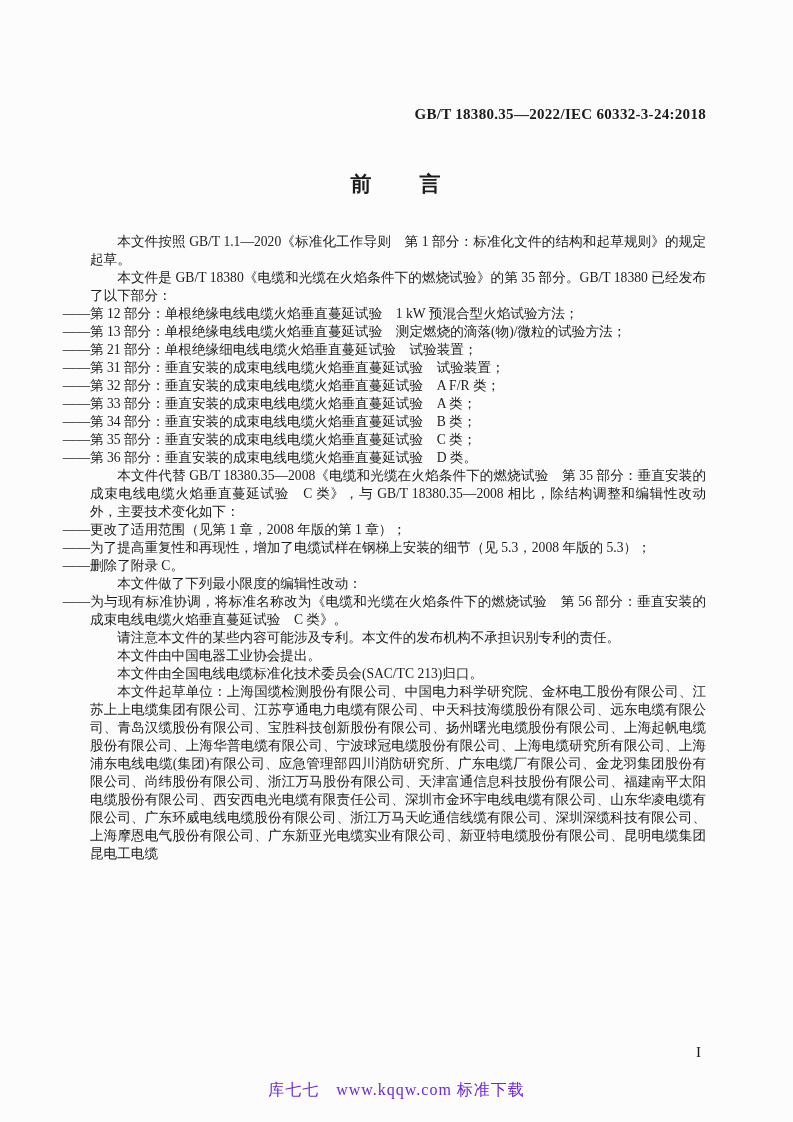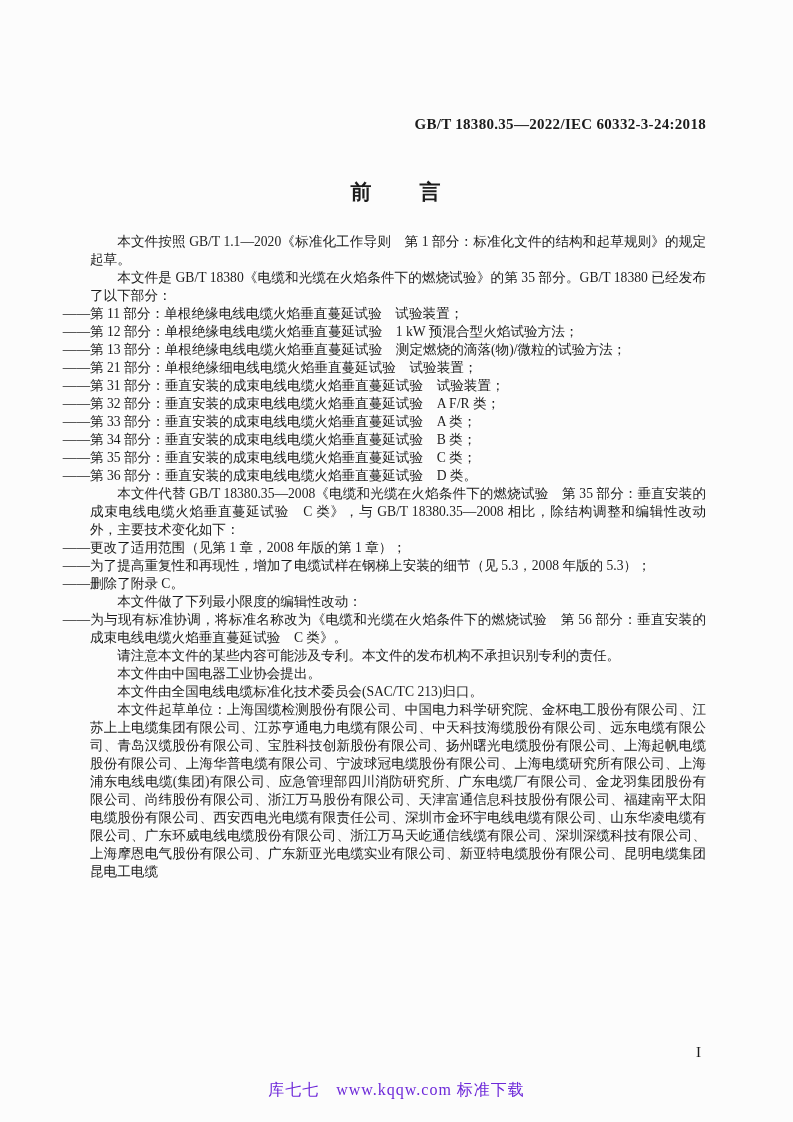--- a/index.html
+++ b/index.html
@@ -15,7 +15,7 @@
   }
   .std-header {
     position: absolute;
-    top: 116px;
+    top: 106px;
     right: 87px;
     font-size: 15px;
     font-weight: 700;

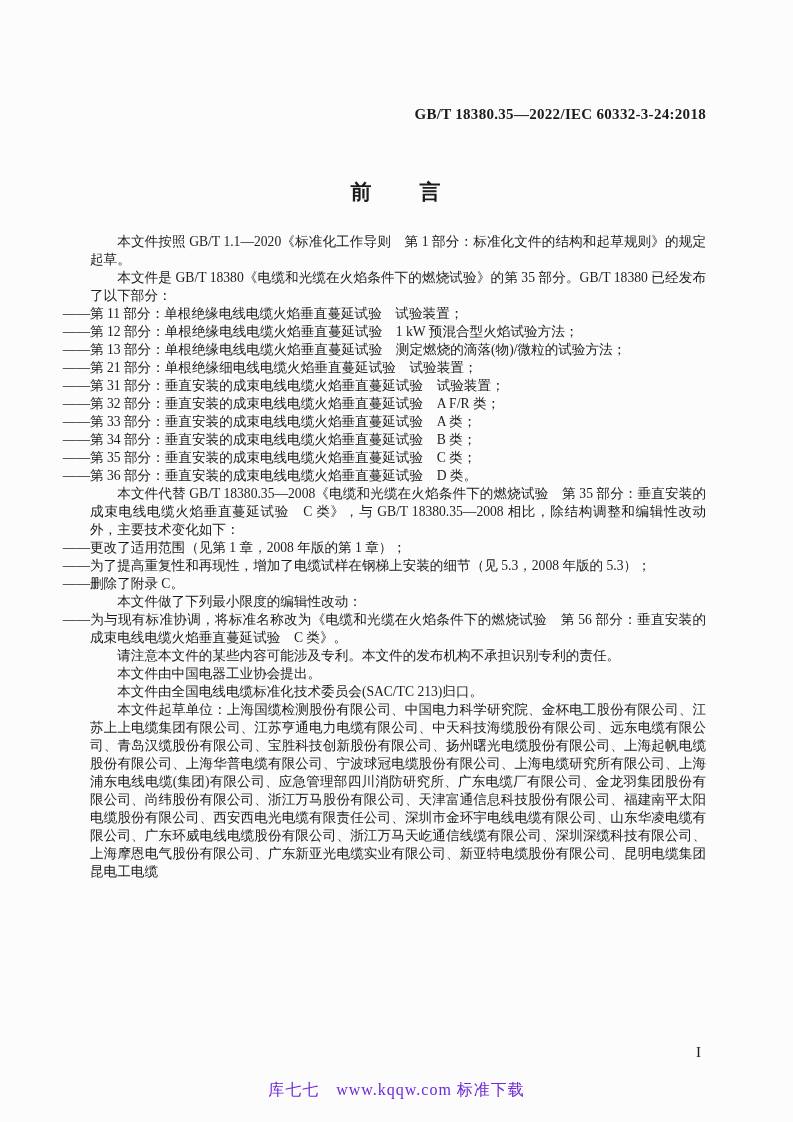--- a/index.html
+++ b/index.html
@@ -24,7 +24,7 @@
   }
   .fw-title {
     position: absolute;
-    top: 178px;
+    top: 170px;
     left: 0;
     right: 0;
     text-align: center;

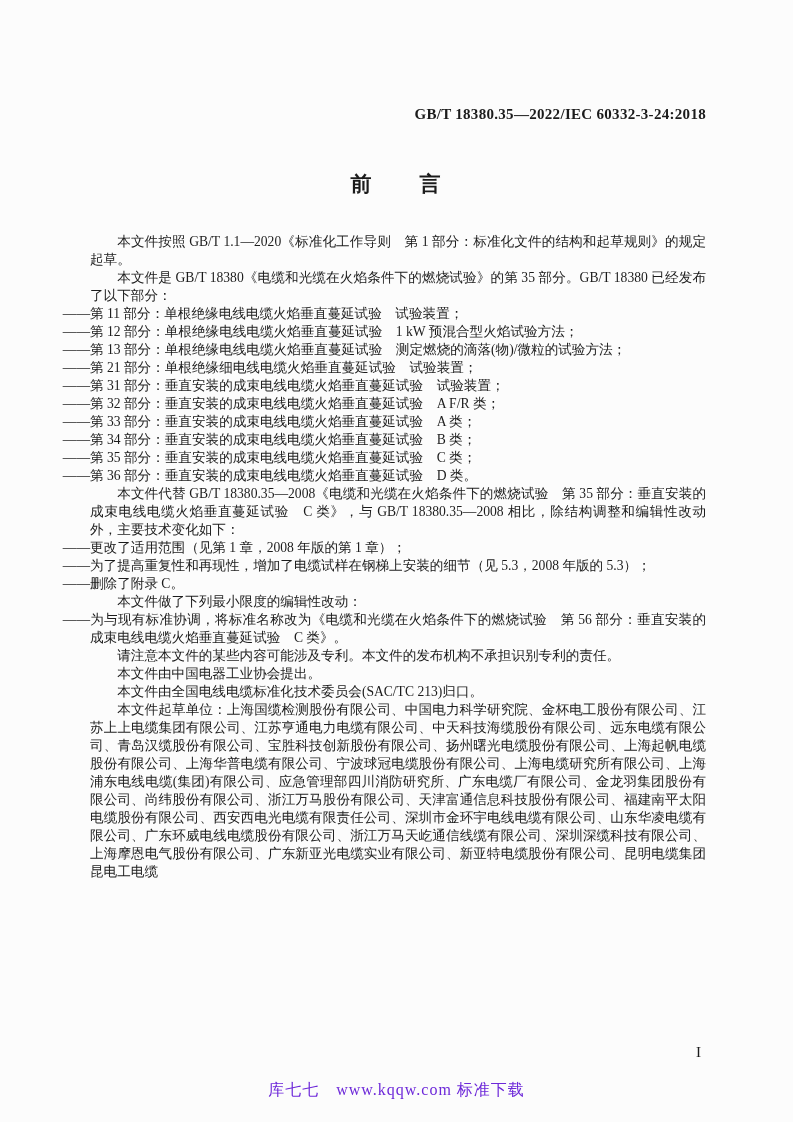--- a/index.html
+++ b/index.html
@@ -75,7 +75,6 @@
   <div class="body-text">
     <p class="para">本文件按照 GB/T 1.1—2020《标准化工作导则　第 1 部分：标准化文件的结构和起草规则》的规定起草。</p>
     <p class="para">本文件是 GB/T 18380《电缆和光缆在火焰条件下的燃烧试验》的第 35 部分。GB/T 18380 已经发布了以下部分：</p>
-    <p class="dash">——第 11 部分：单根绝缘电线电缆火焰垂直蔓延试验　试验装置；</p>
     <p class="dash">——第 12 部分：单根绝缘电线电缆火焰垂直蔓延试验　1 kW 预混合型火焰试验方法；</p>
     <p class="dash">——第 13 部分：单根绝缘电线电缆火焰垂直蔓延试验　测定燃烧的滴落(物)/微粒的试验方法；</p>
     <p class="dash">——第 21 部分：单根绝缘细电线电缆火焰垂直蔓延试验　试验装置；</p>

